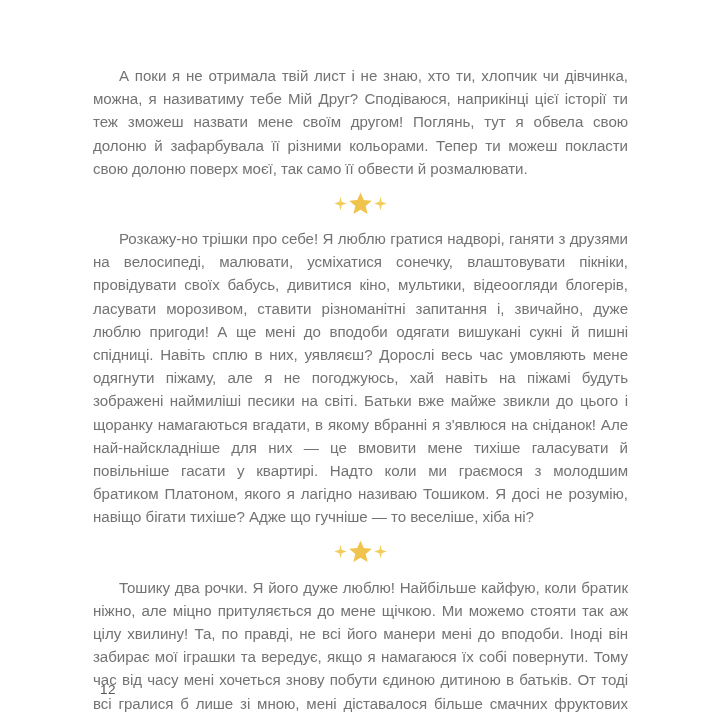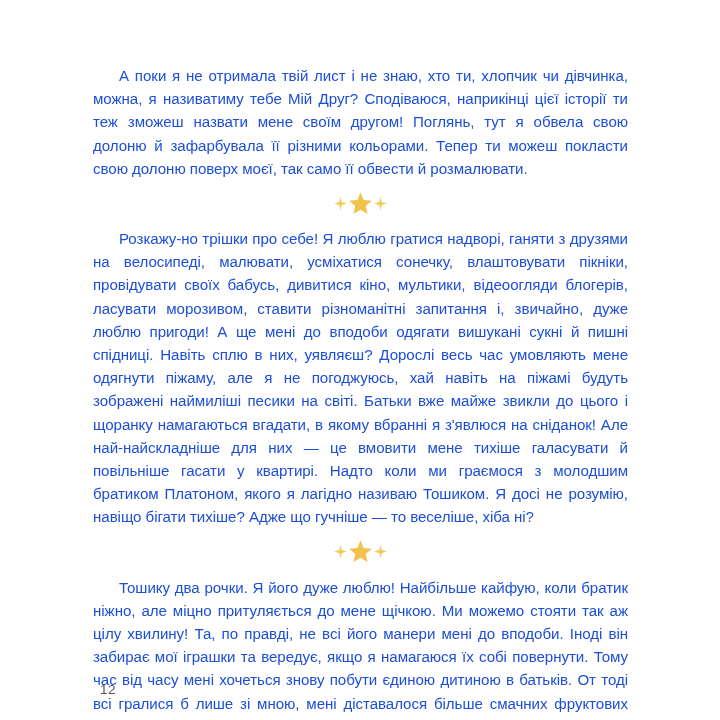--- a/index.html
+++ b/index.html
@@ -34,7 +34,7 @@
     margin: 0;
     font-size: 15.1px;
     line-height: 23.2px;
-    color: #1d4ed8;
+    color: #737373;
     text-align: justify;
     text-indent: 26px;
     letter-spacing: -0.05px;

